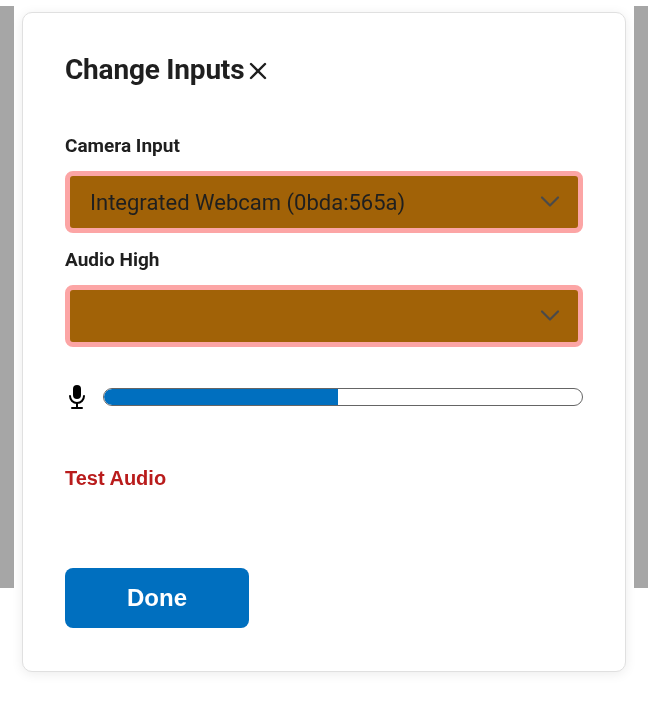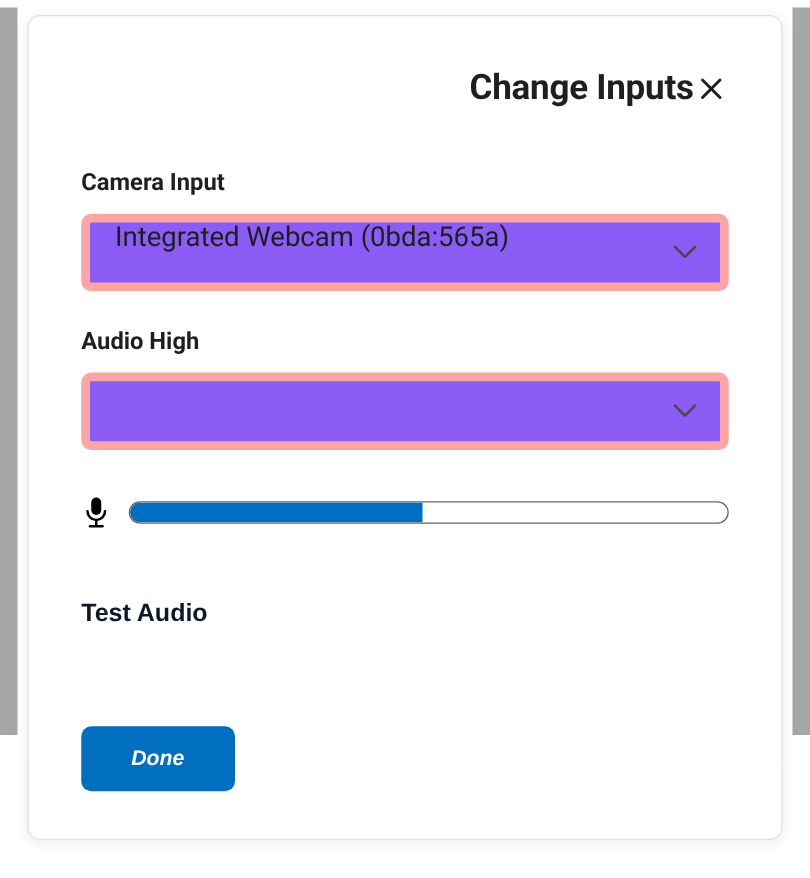--- a/index.html
+++ b/index.html
@@ -47,7 +47,7 @@
     .modal-header {
       display: flex;
       align-items: flex-start;
-      justify-content: flex-end;
+      justify-content: flex-start;
       margin-bottom: 48px;
     }
     .modal-title {

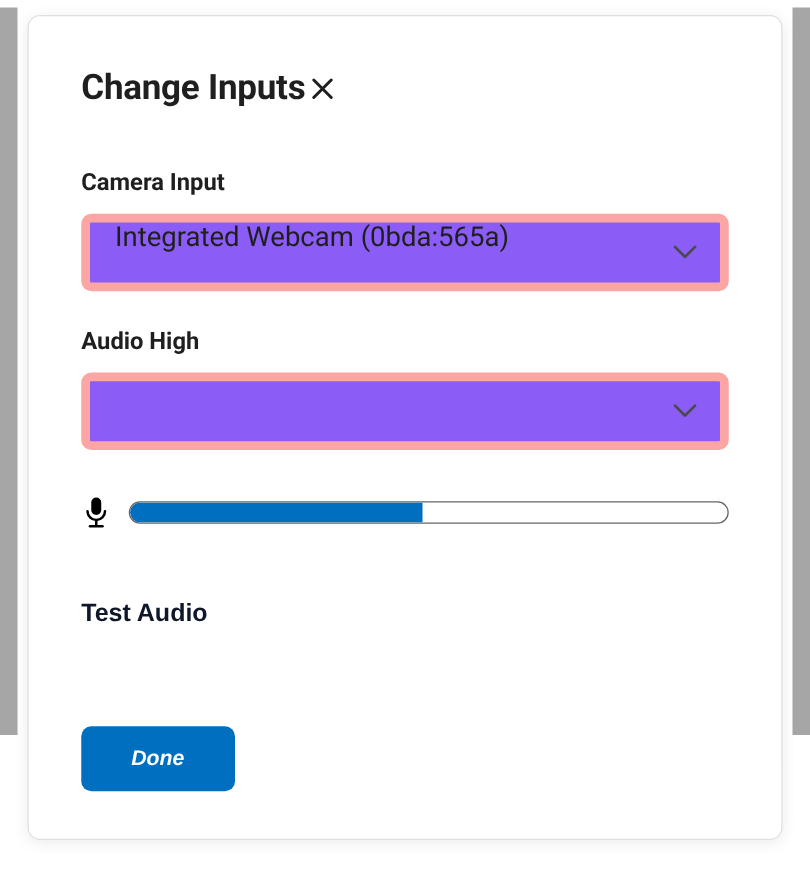--- a/index.html
+++ b/index.html
@@ -70,7 +70,7 @@
       margin-top: 4px;
     }
     .field-group {
-      margin-bottom: 28px;
+      margin-bottom: 15px;
     }
     .field-label {
       font-size: 19px;

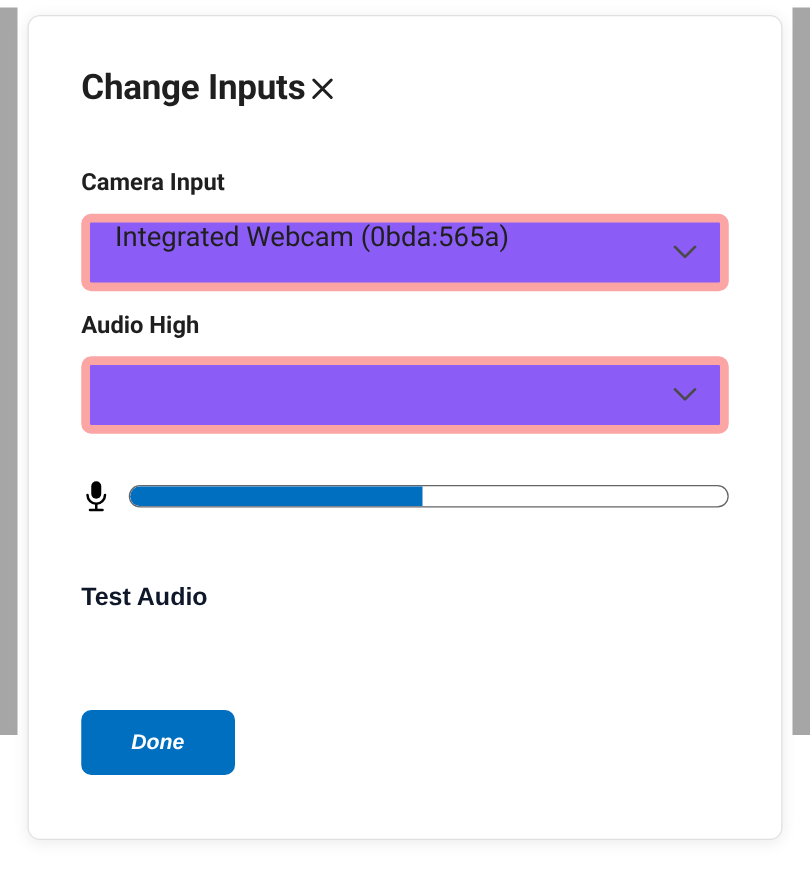--- a/index.html
+++ b/index.html
@@ -82,12 +82,13 @@
       position: relative;
       width: 100%;
       height: 62px;
-      border: 7px solid #fca5a5;
+      border: 5px solid #fca5a5;
       border-radius: 8px;
       display: flex;
+      align-items: center;
       padding: 0 56px 0 20px;
       cursor: pointer;
-      background: #8b5cf6;
+      background: #a16207;
     }
     .select-value {
       font-size: 22px;

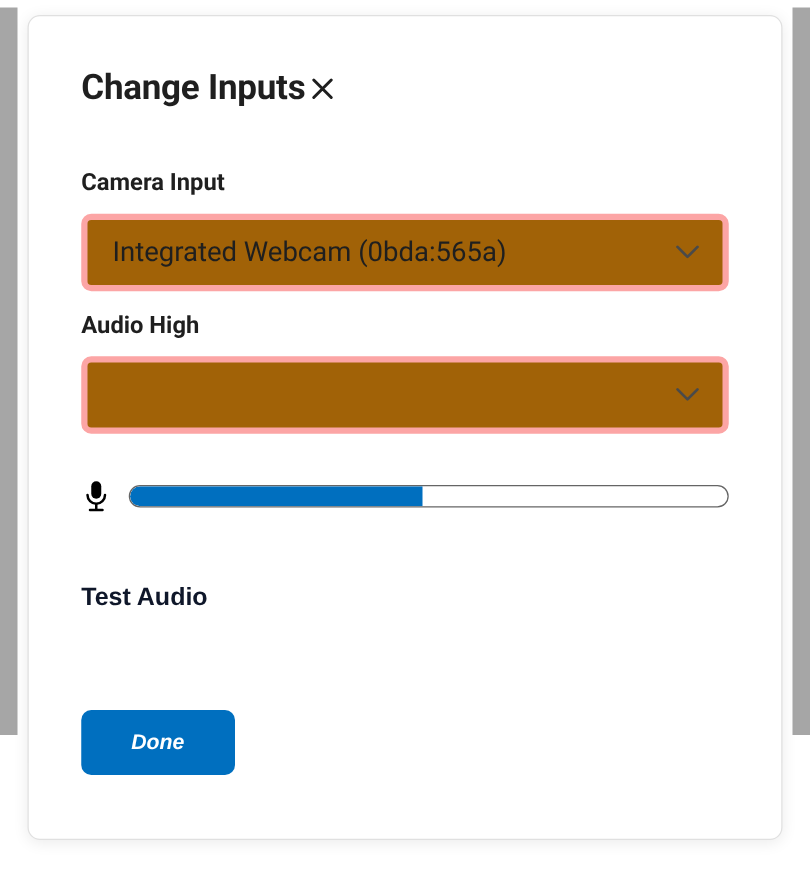--- a/index.html
+++ b/index.html
@@ -136,7 +136,7 @@
     .test-link {
       font-size: 20px;
       font-weight: 700;
-      color: #0f172a;
+      color: #b91c1c;
       background: none;
       border: none;
       padding: 0;

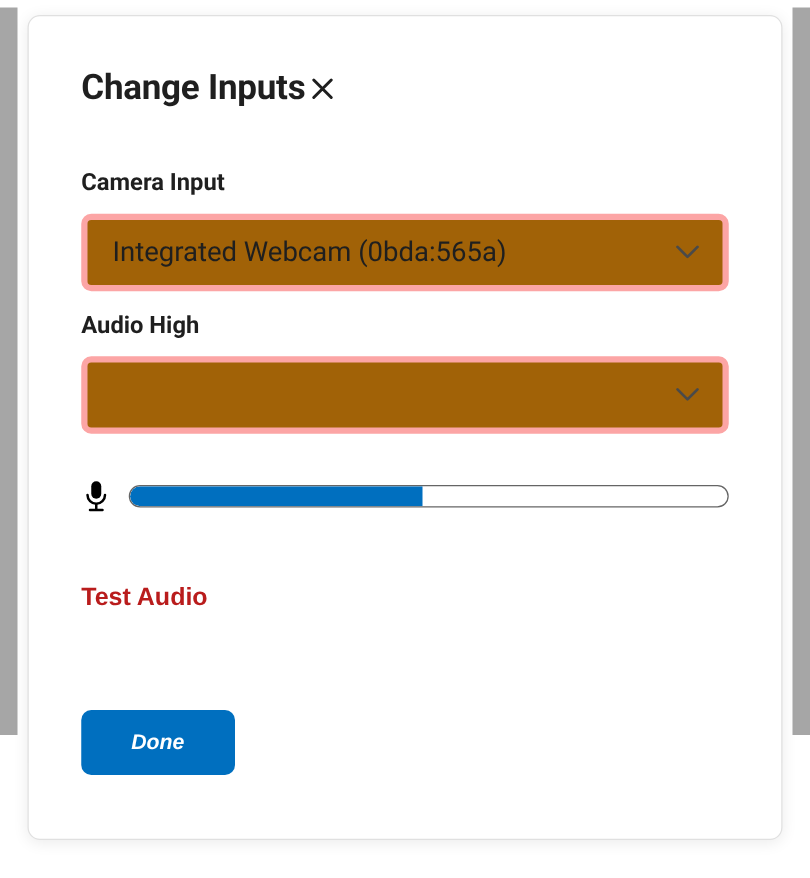--- a/index.html
+++ b/index.html
@@ -149,13 +149,12 @@
     .done-btn {
       background: #006fbf;
       color: #ffffff;
-      font-size: 17px;
+      font-size: 24px;
       font-weight: 700;
       border: none;
       border-radius: 8px;
-      padding: 16px 40px;
-      cursor: pointer;
-      font-style: italic;
+      padding: 16px 62px;
+      cursor: pointer;
     }
   </style>
 </head>

